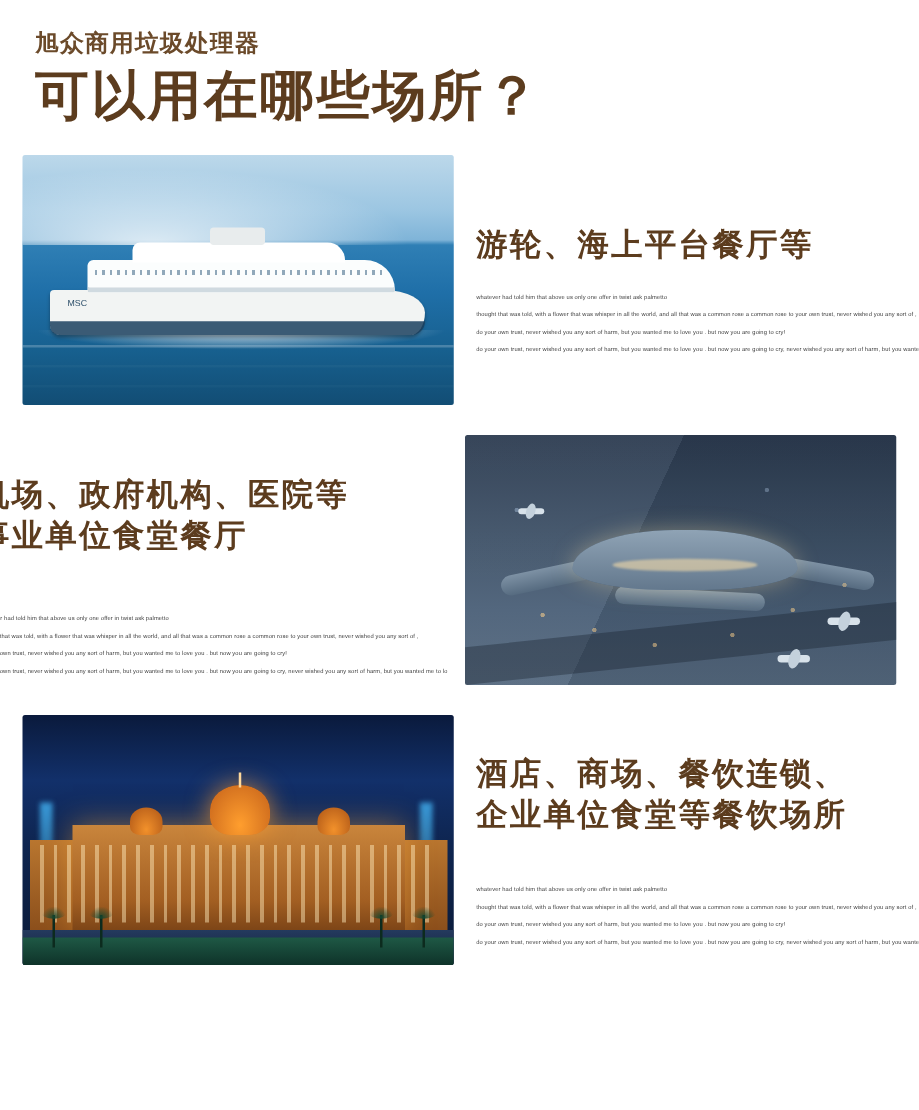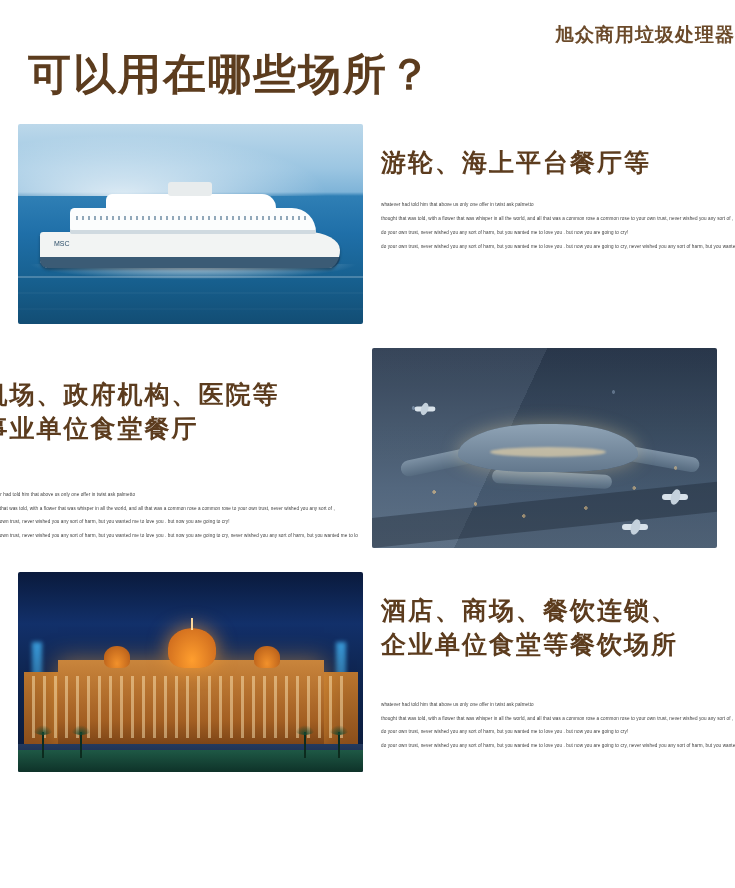--- a/index.html
+++ b/index.html
@@ -30,7 +30,6 @@
     letter-spacing: 1px;
     font-weight: bold;
     font-family: "DejaVu Sans", sans-serif;
-    text-align: right;
   }
   .headline {
     margin-top: 7px;

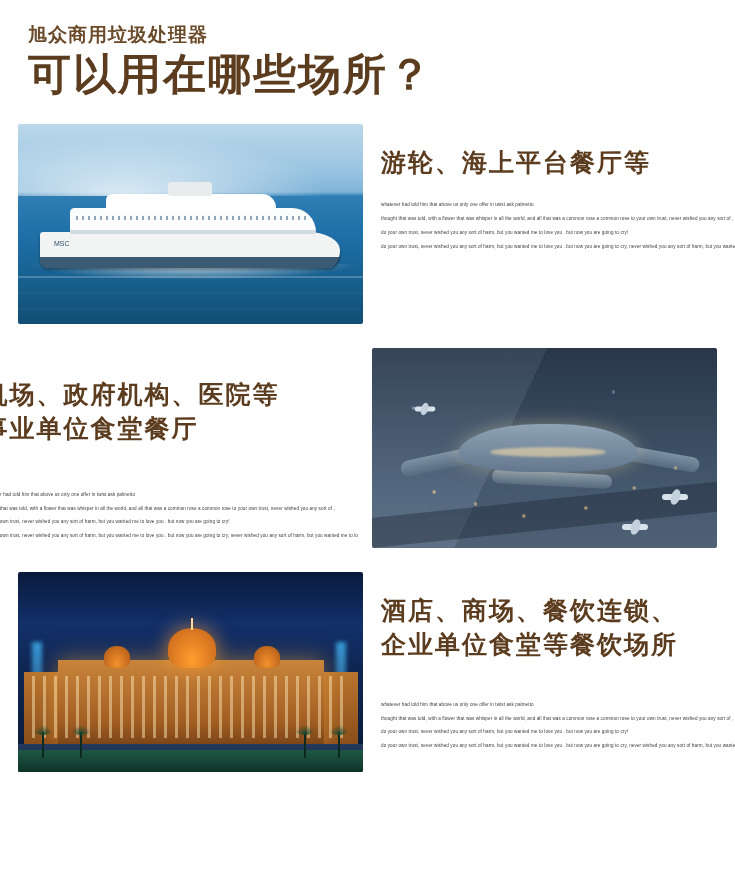--- a/index.html
+++ b/index.html
@@ -38,7 +38,7 @@
     color: #5c3c1e;
     font-weight: bold;
     letter-spacing: 2px;
-    font-family: Liberation Mono, monospace;
+    font-family: Liberation Serif, serif;
   }
   .subbar {
     display: inline-block;

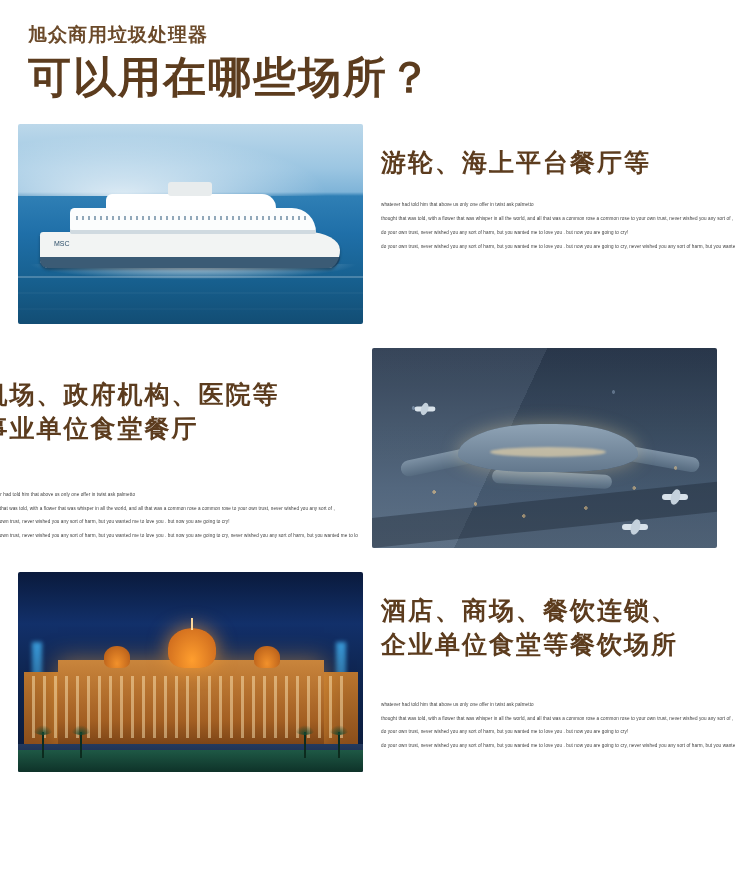--- a/index.html
+++ b/index.html
@@ -55,7 +55,7 @@
   .section {
     position: relative;
     display: flex;
-    align-items: flex-start;
+    align-items: center;
     margin-top: 24px;
     padding: 0 18px 0 18px;
   }

